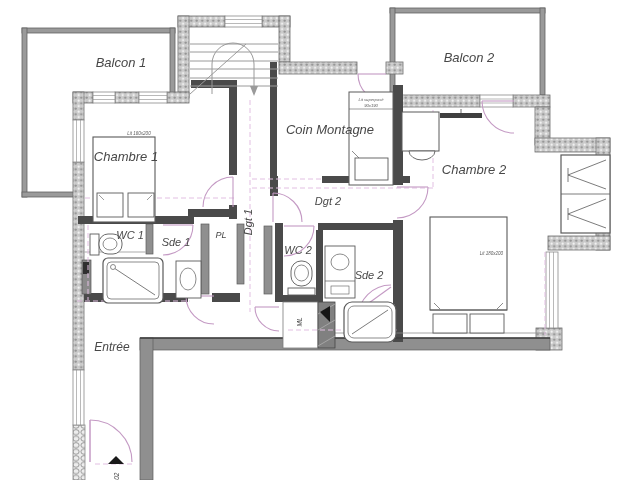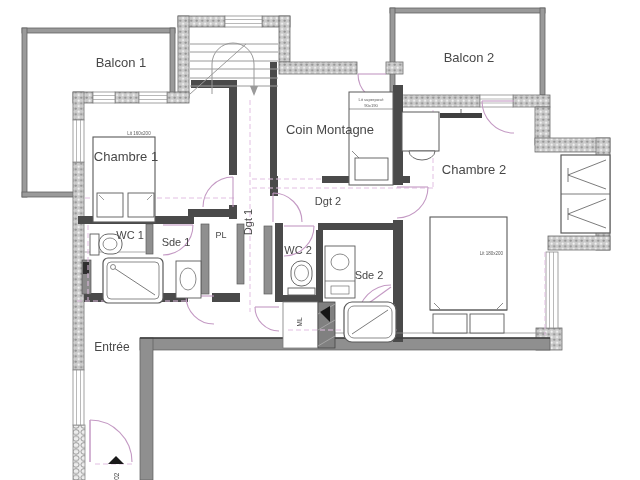--- a/index.html
+++ b/index.html
@@ -4,7 +4,7 @@
 <style>
   html,body{margin:0;padding:0;background:#ffffff;}
   .canvas{position:relative;width:640px;height:480px;background:#84cc16;overflow:hidden;
-          font-family:"Liberation Sans", sans-serif;}
+          font-family:"Liberation Sans", sans-serif;font-style:italic;}
   svg{display:block}
   text{font-family:"Liberation Sans", sans-serif; fill:#484848;}
   .room-lbl{font-size:13px;}

